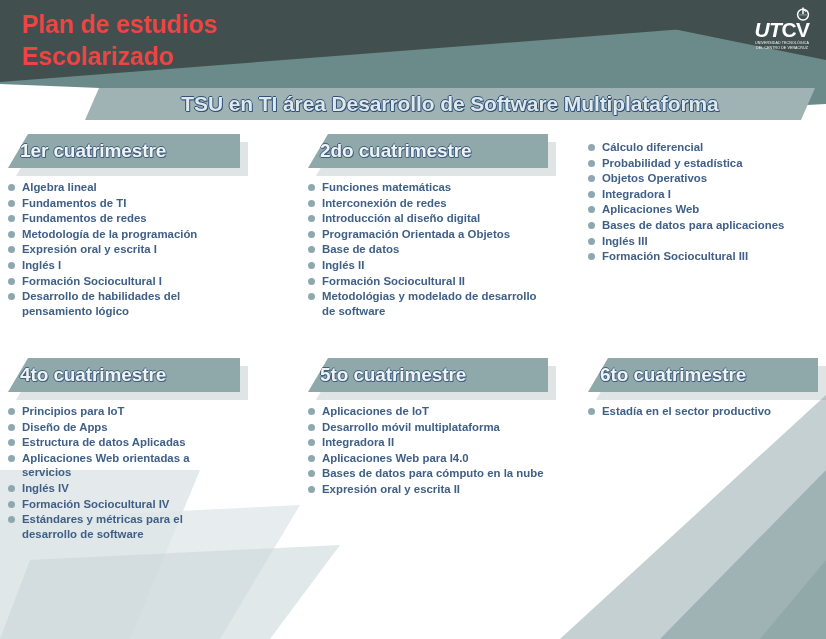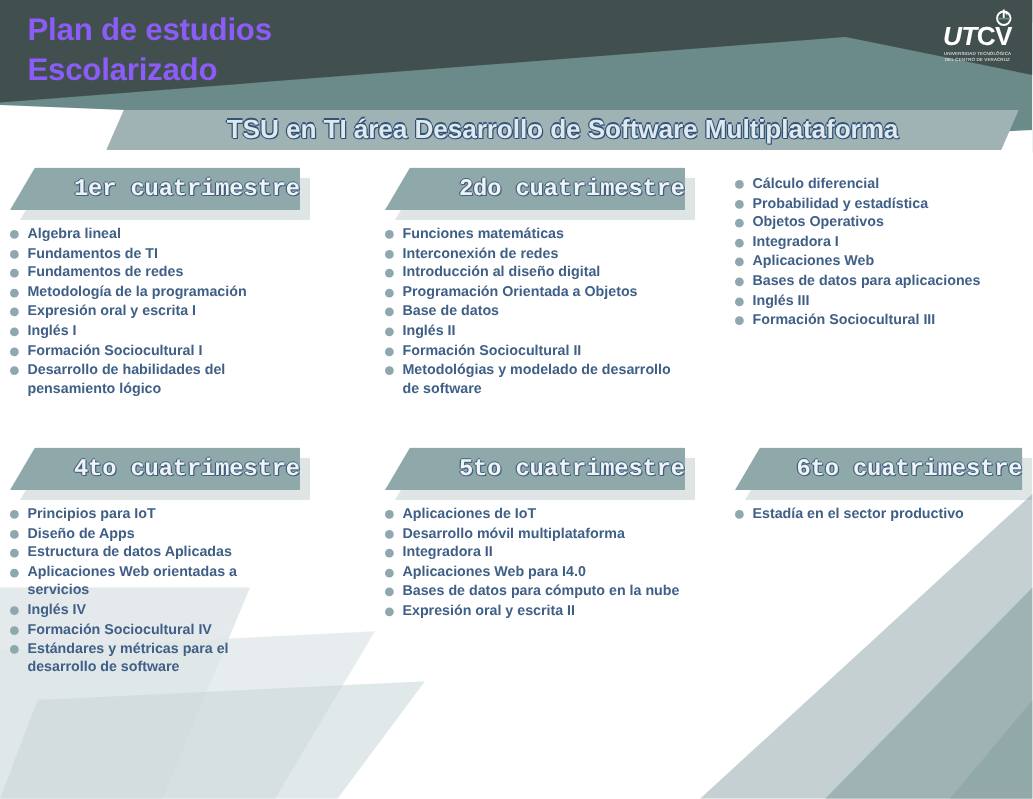--- a/index.html
+++ b/index.html
@@ -18,7 +18,7 @@
   .header{position:absolute;left:0;top:0;width:826px;height:130px;z-index:2;}
   .header-title{
     position:absolute;left:22px;top:8px;
-    color:#8b5cf6;
+    color:#ef4444;
     font-size:25px;font-weight:bold;line-height:1.28;
     letter-spacing:-0.2px;
     white-space:pre-line;

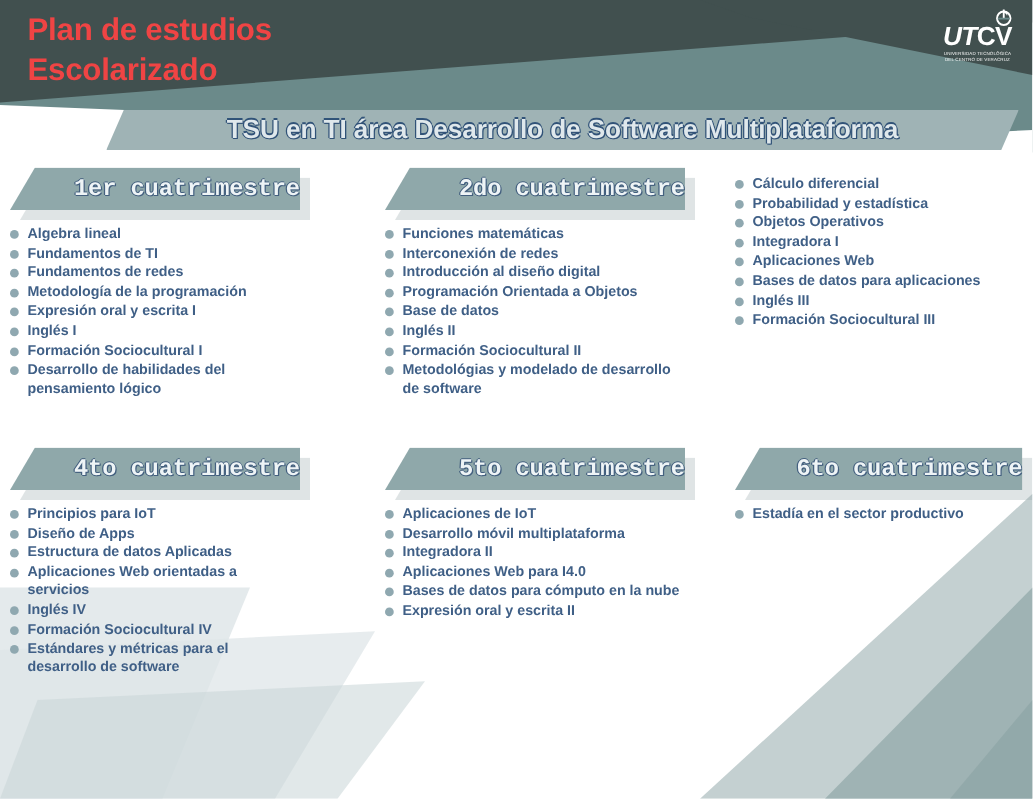--- a/index.html
+++ b/index.html
@@ -63,7 +63,7 @@
     position:absolute;left:0;top:0;height:34px;width:100%;
     background:#8fa8aa;
     clip-path:polygon(20px 0,100% 0,100% 34px,0 34px);
-    display:flex;align-items:center;justify-content:flex-end;font-family:Liberation Mono, monospace;
+    display:flex;align-items:center;justify-content:flex-start;
   }
   .card .head span{
     font-size:19px;font-weight:bold;color:#eef4f6;

